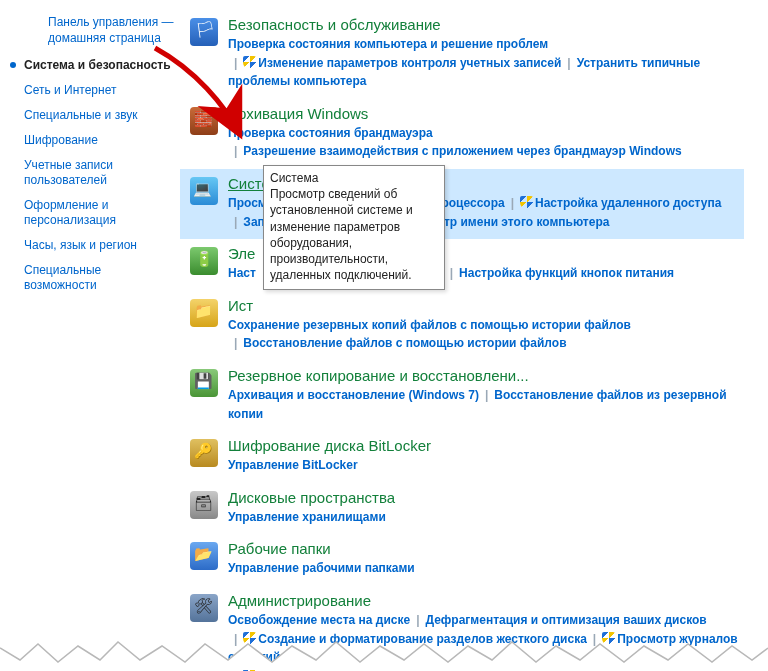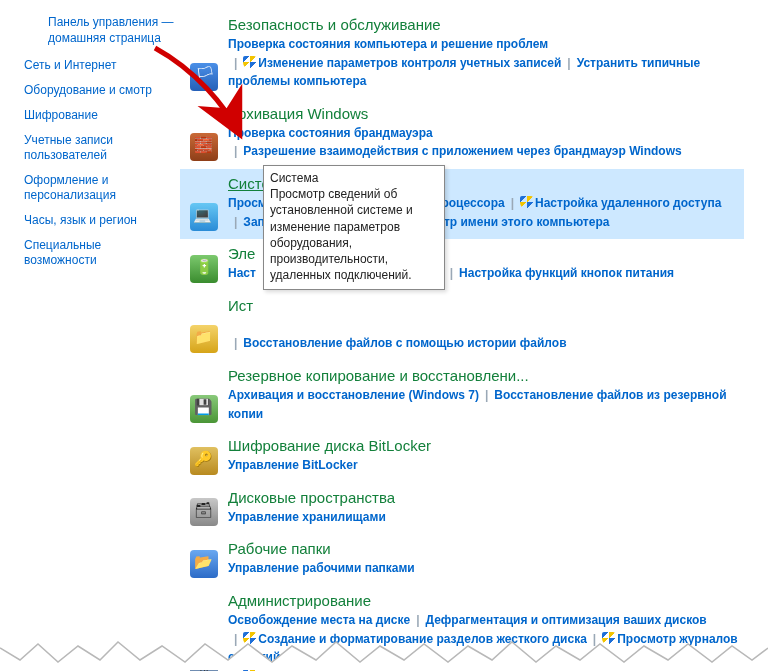--- a/index.html
+++ b/index.html
@@ -55,7 +55,7 @@
   }
   .cat {
     display: flex;
-    align-items: flex-end;
+    align-items: flex-start;
     padding: 6px 4px 8px 4px;
   }
   .cat.hl {

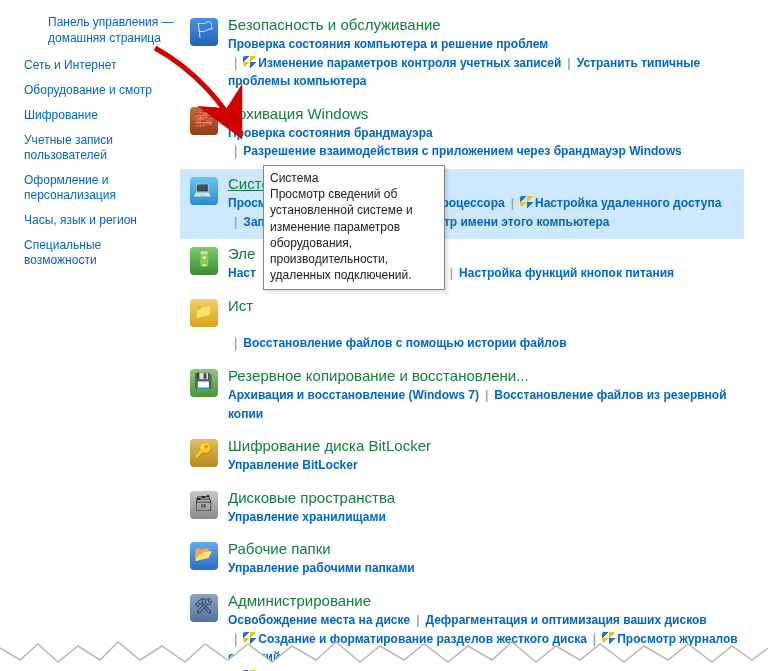--- a/index.html
+++ b/index.html
@@ -167,6 +167,7 @@
       <span>домашняя страница</span>
     </div>
     <div id="side-items">
+        <div class="side-item active">Система и безопасность</div>
         <div class="side-item">Сеть и Интернет</div>
         <div class="side-item">Оборудование и смотр</div>
         <div class="side-item">Шифрование</div>

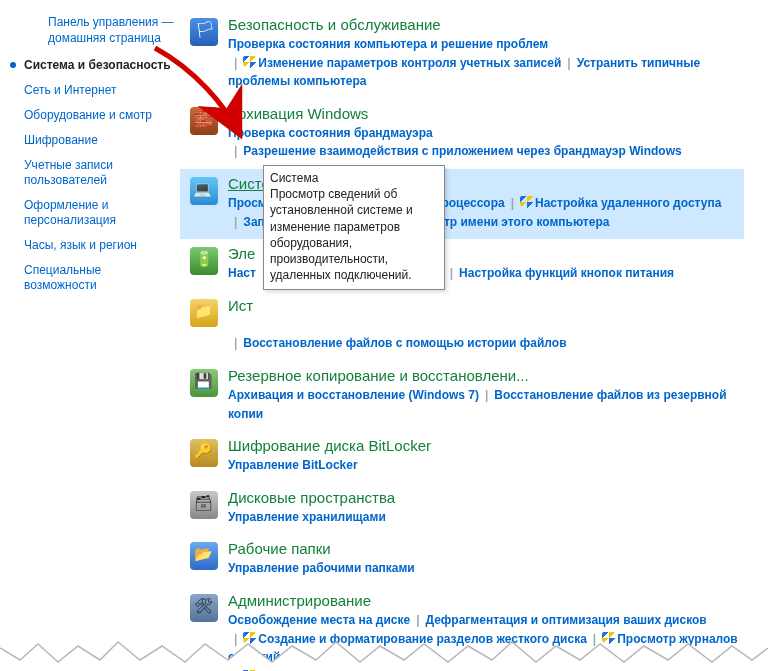--- a/index.html
+++ b/index.html
@@ -169,7 +169,7 @@
     <div id="side-items">
         <div class="side-item active">Система и безопасность</div>
         <div class="side-item">Сеть и Интернет</div>
-        <div class="side-item">Оборудование и смотр</div>
+        <div class="side-item">Специальные и звук</div>
         <div class="side-item">Шифрование</div>
         <div class="side-item">Учетные записи пользователей</div>
         <div class="side-item">Оформление и персонализация</div>

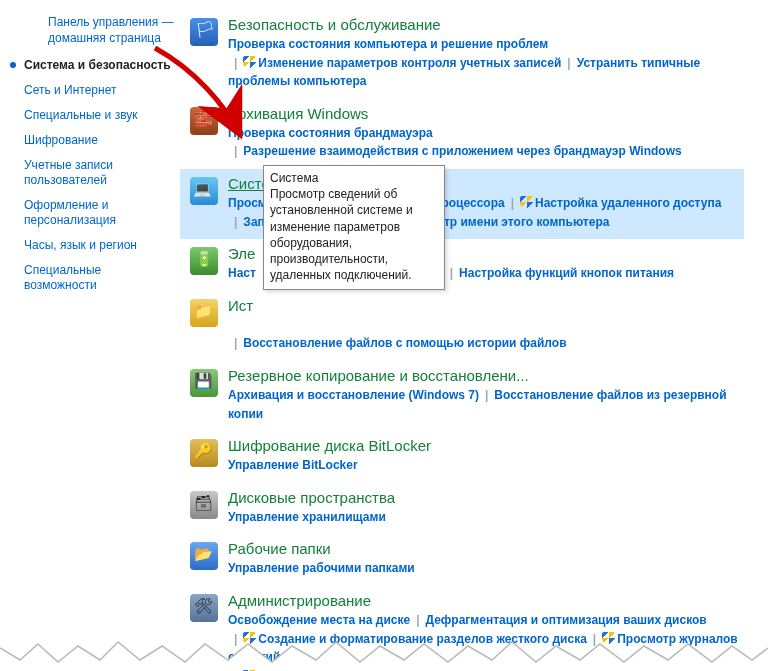--- a/index.html
+++ b/index.html
@@ -221,7 +221,7 @@
         </div>
         <div class="body">
           <div class="title">Ист</div>
-          <div class="links"><br><span class="sep">|</span><span class="lnk">Восстановление файлов с помощью истории файлов</span></div>
+          <div class="links"><span class="lnk">Сохранение резервных копий файлов с помощью истории файлов</span><br><span class="sep">|</span><span class="lnk">Восстановление файлов с помощью истории файлов</span></div>
         </div>
       </div>
       <div class="cat">

